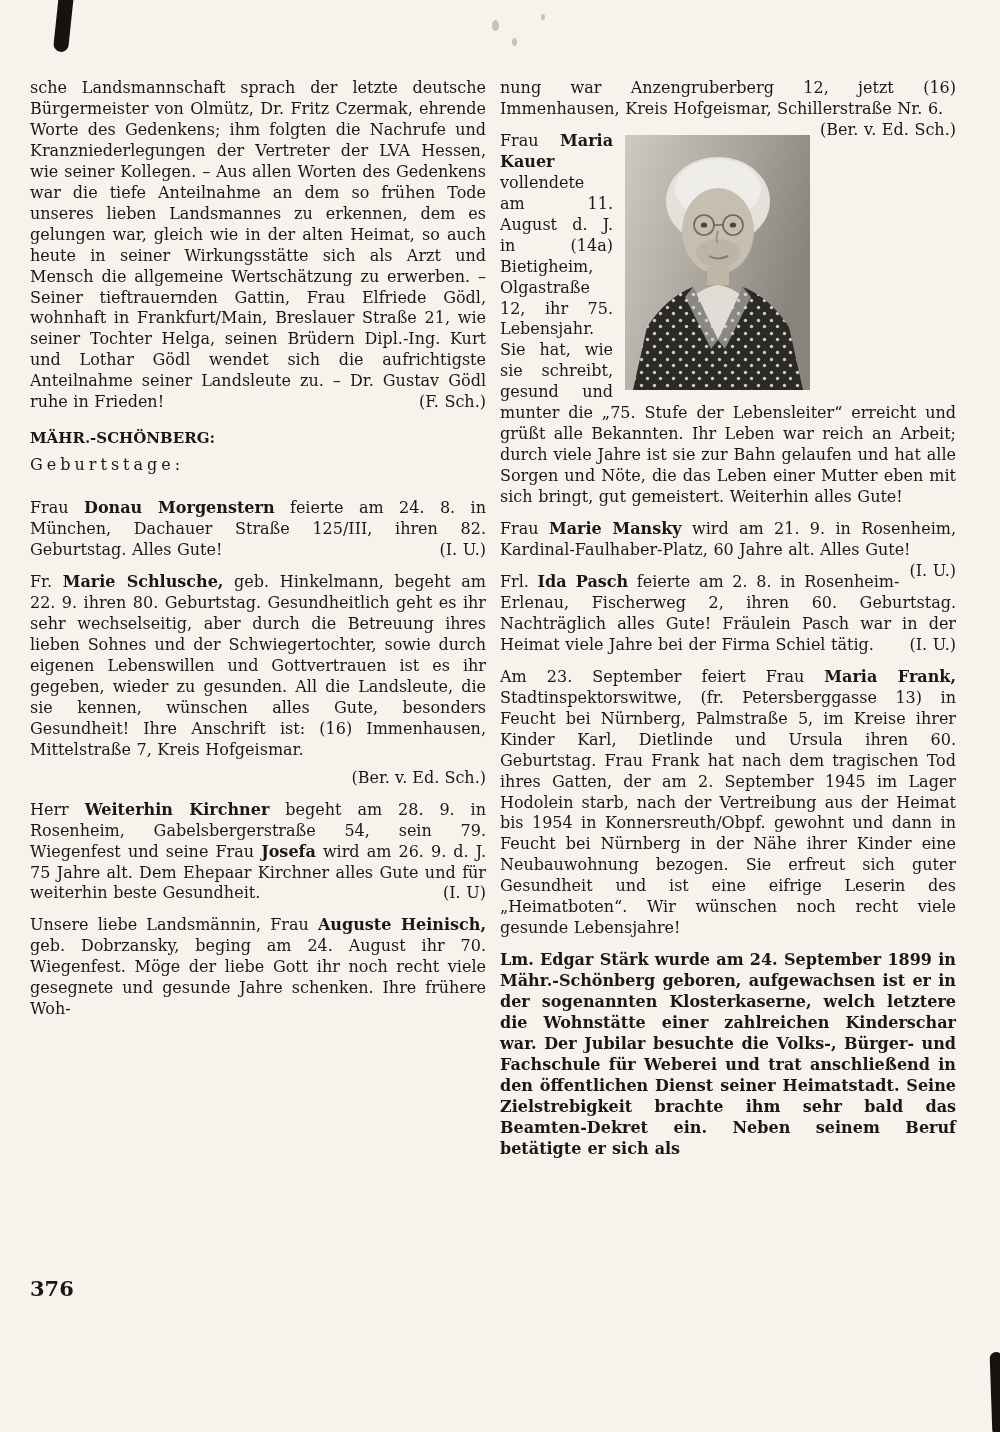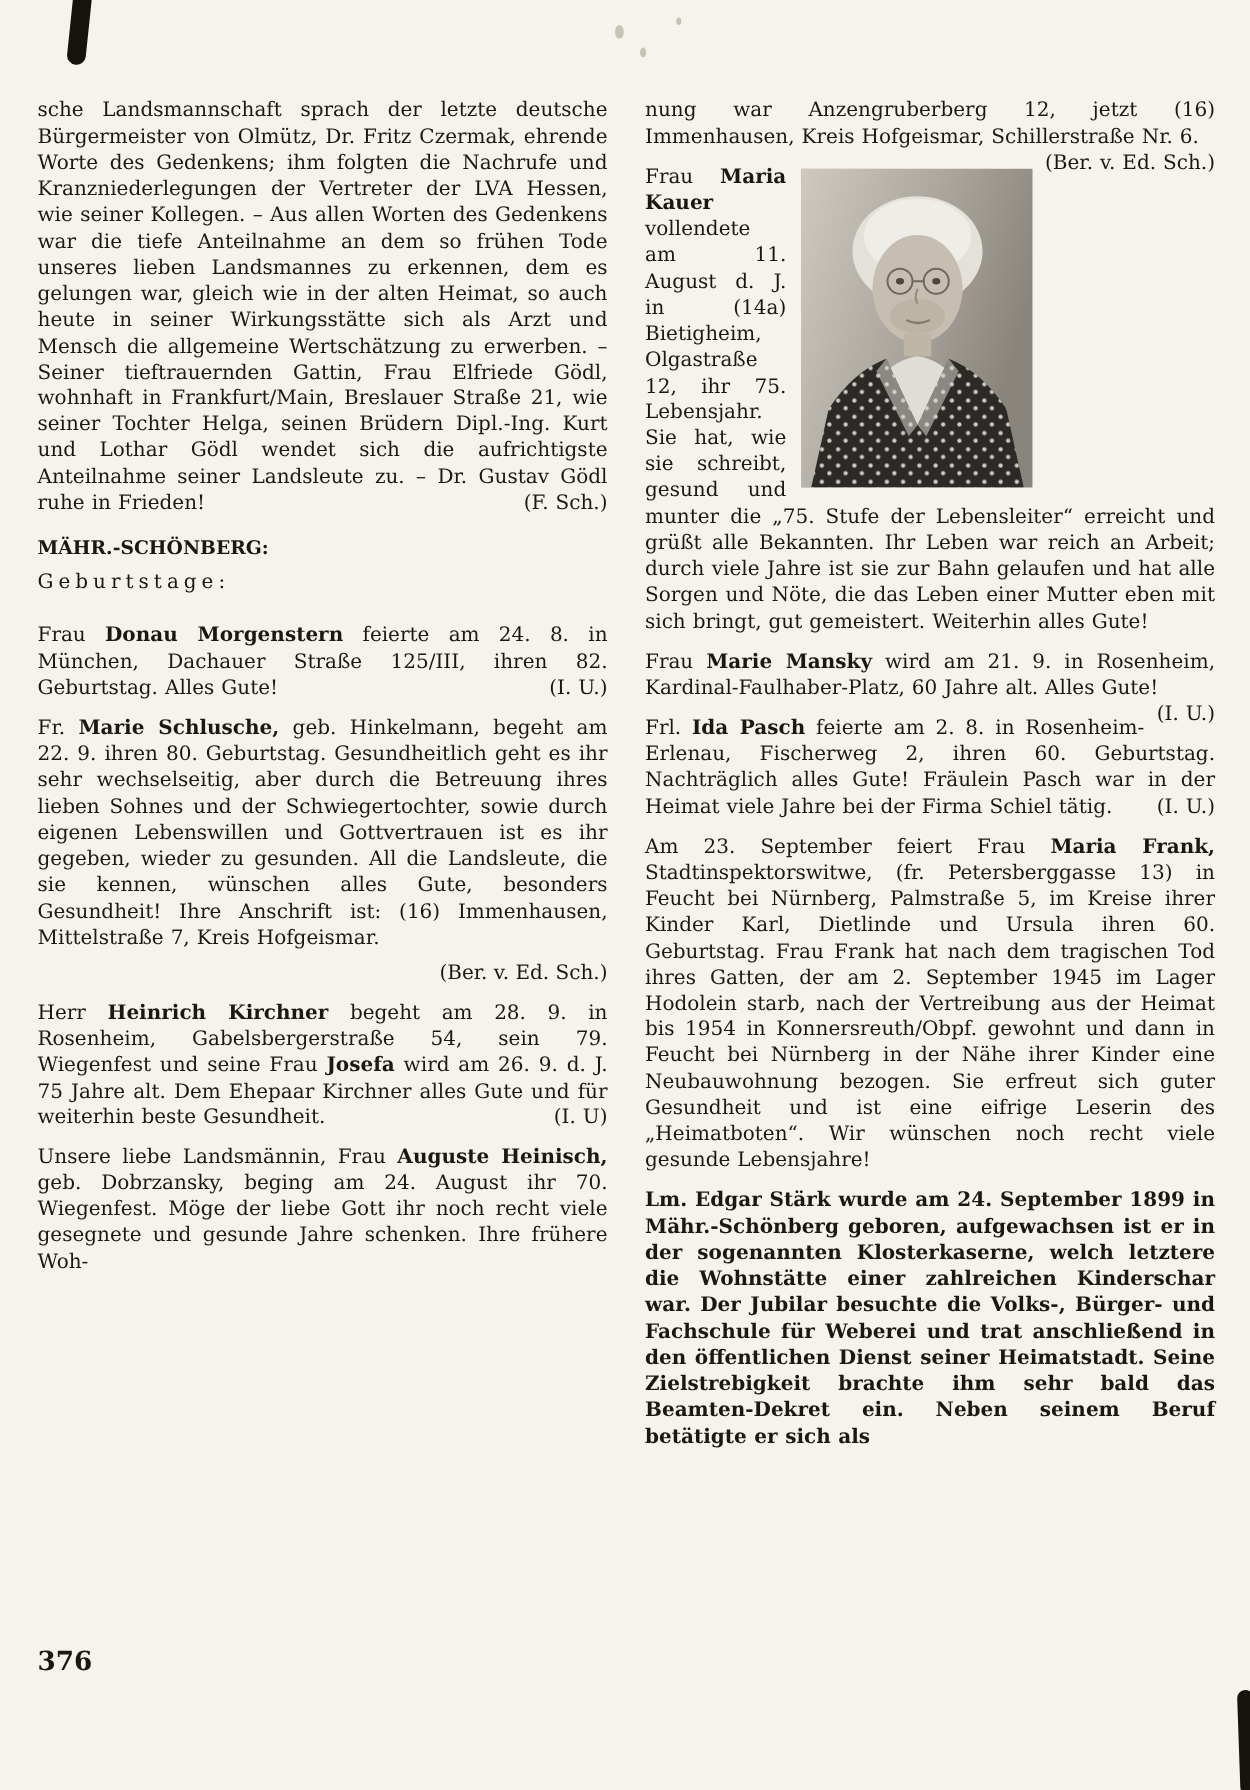--- a/index.html
+++ b/index.html
@@ -12,7 +12,7 @@
     overflow:hidden;
   }
   .page { position:absolute; inset:0; padding:78px 28px 0 30px; box-sizing:border-box; }
-  .cols { display:flex; gap:30px; }
+  .cols { display:flex; gap:14px; }
   .col { width:456px; }
   p.para {
     margin:0 0 11px 0;

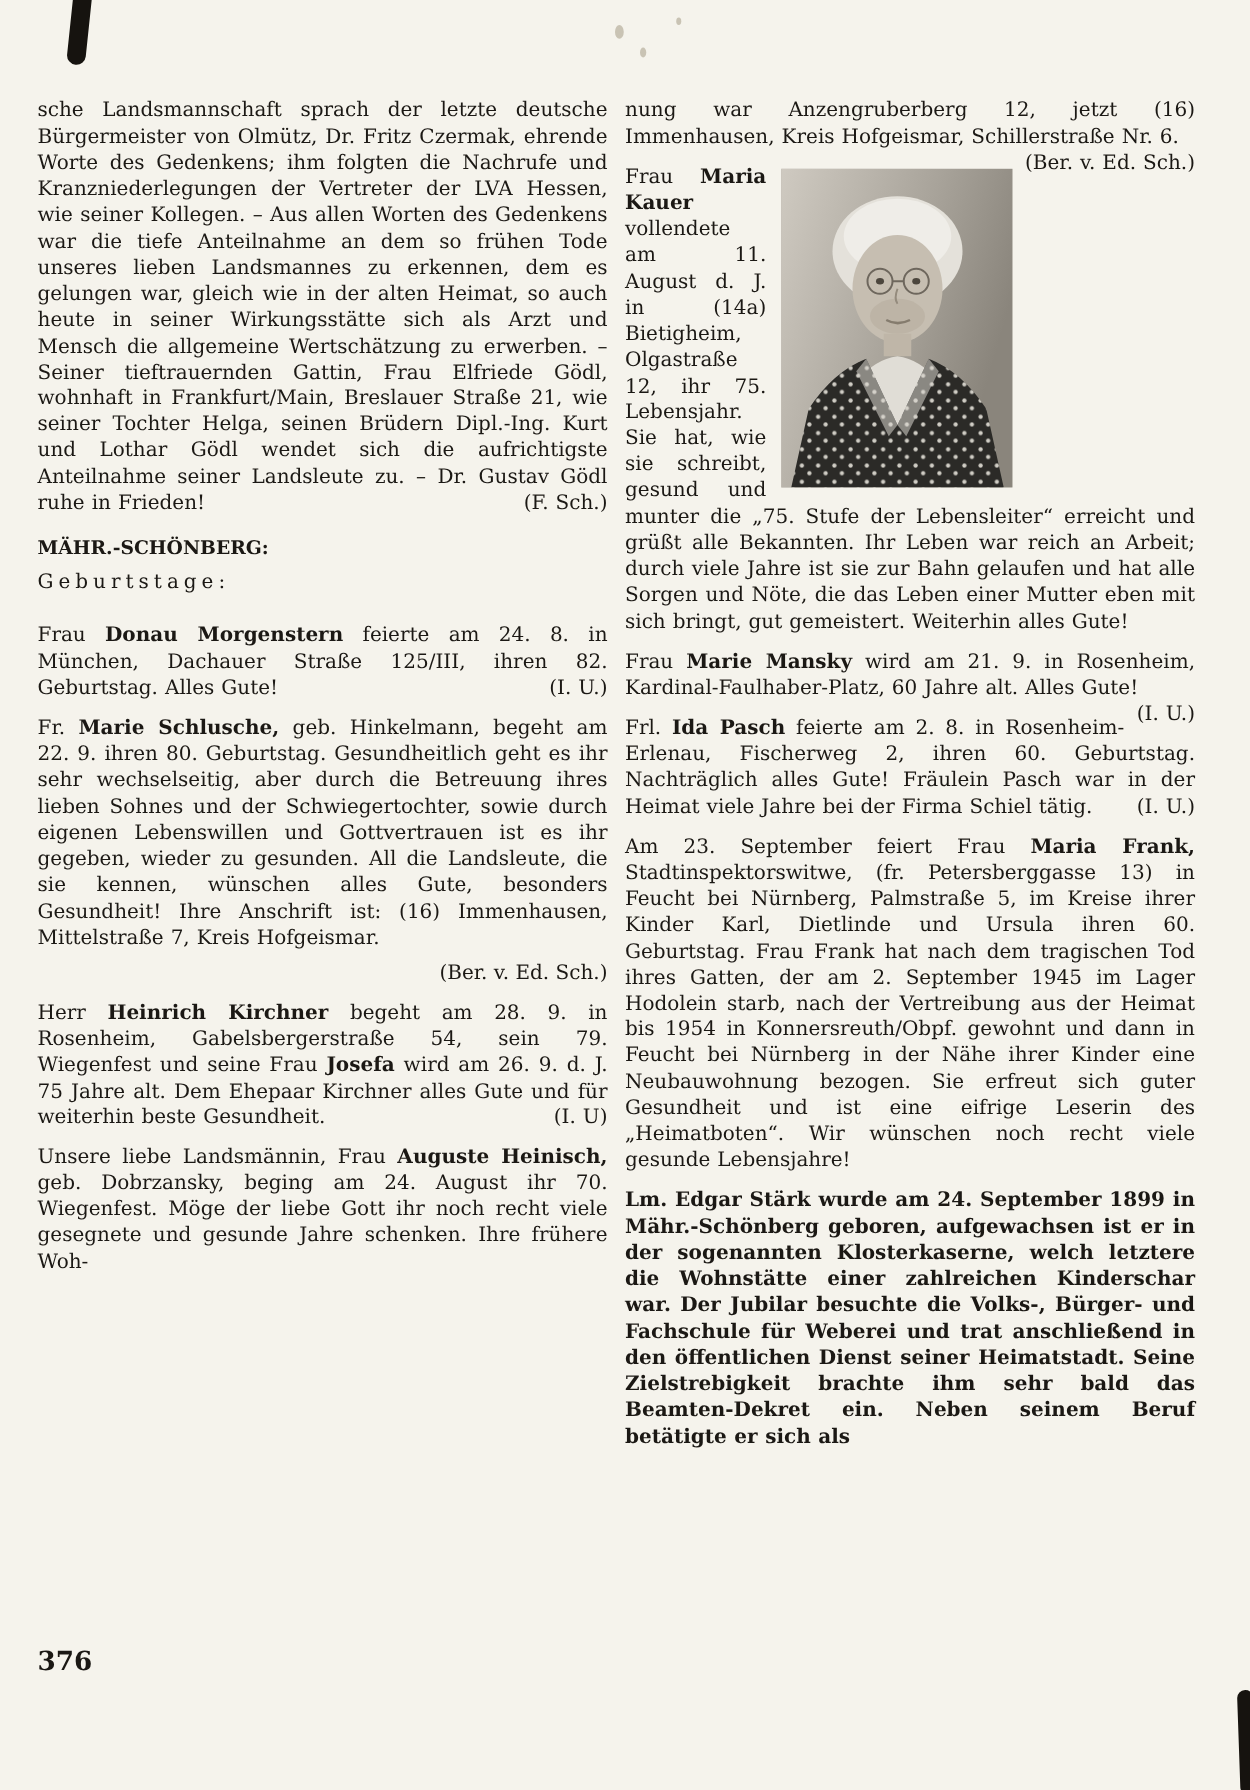--- a/index.html
+++ b/index.html
@@ -102,7 +102,7 @@
       <div class="credit-line">(Ber. v. Ed. Sch.)</div>
 
       <p class="para">
-        <span><span>Herr </span><span class="b">Heinrich Kirchner</span><span> begeht am 28. 9. in Rosenheim, Gabelsbergerstraße 54, sein 79. Wiegenfest und seine Frau </span><span class="b">Josefa</span><span> wird am 26. 9. d. J. 75 Jahre alt. Dem Ehepaar Kirchner alles Gute und für weiterhin beste Gesundheit.</span></span>
+        <span><span>Herr </span><span class="b">Weiterhin Kirchner</span><span> begeht am 28. 9. in Rosenheim, Gabelsbergerstraße 54, sein 79. Wiegenfest und seine Frau </span><span class="b">Josefa</span><span> wird am 26. 9. d. J. 75 Jahre alt. Dem Ehepaar Kirchner alles Gute und für weiterhin beste Gesundheit.</span></span>
         <span class="attr">(I. U)</span>
       </p>
 

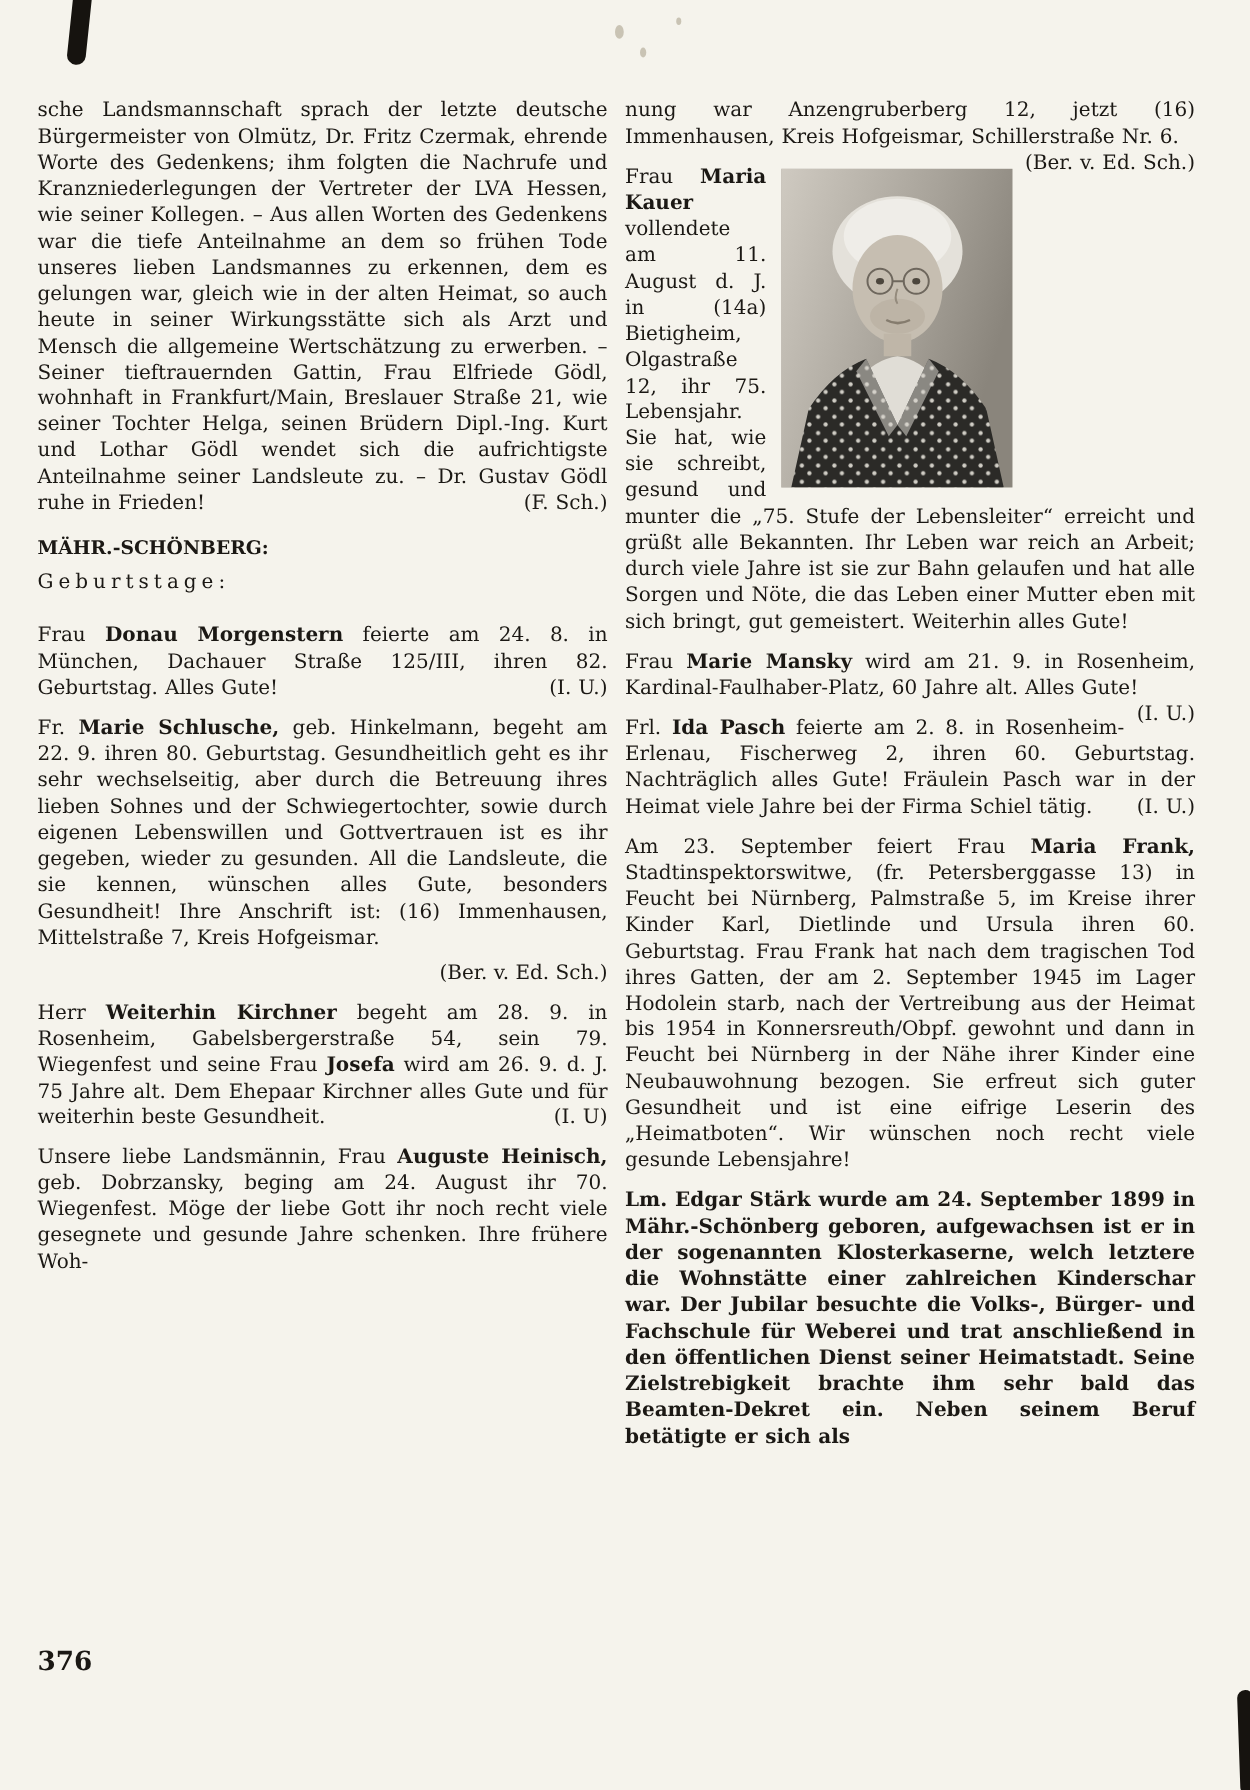--- a/index.html
+++ b/index.html
@@ -55,7 +55,7 @@
   .photo svg { display:block; width:100%; height:100%; }
   .page-number {
     position:absolute;
-    left:30px; top:1316px;
+    left:30px; top:1276px;
     font-weight:bold;
     font-size:21px;
   }

